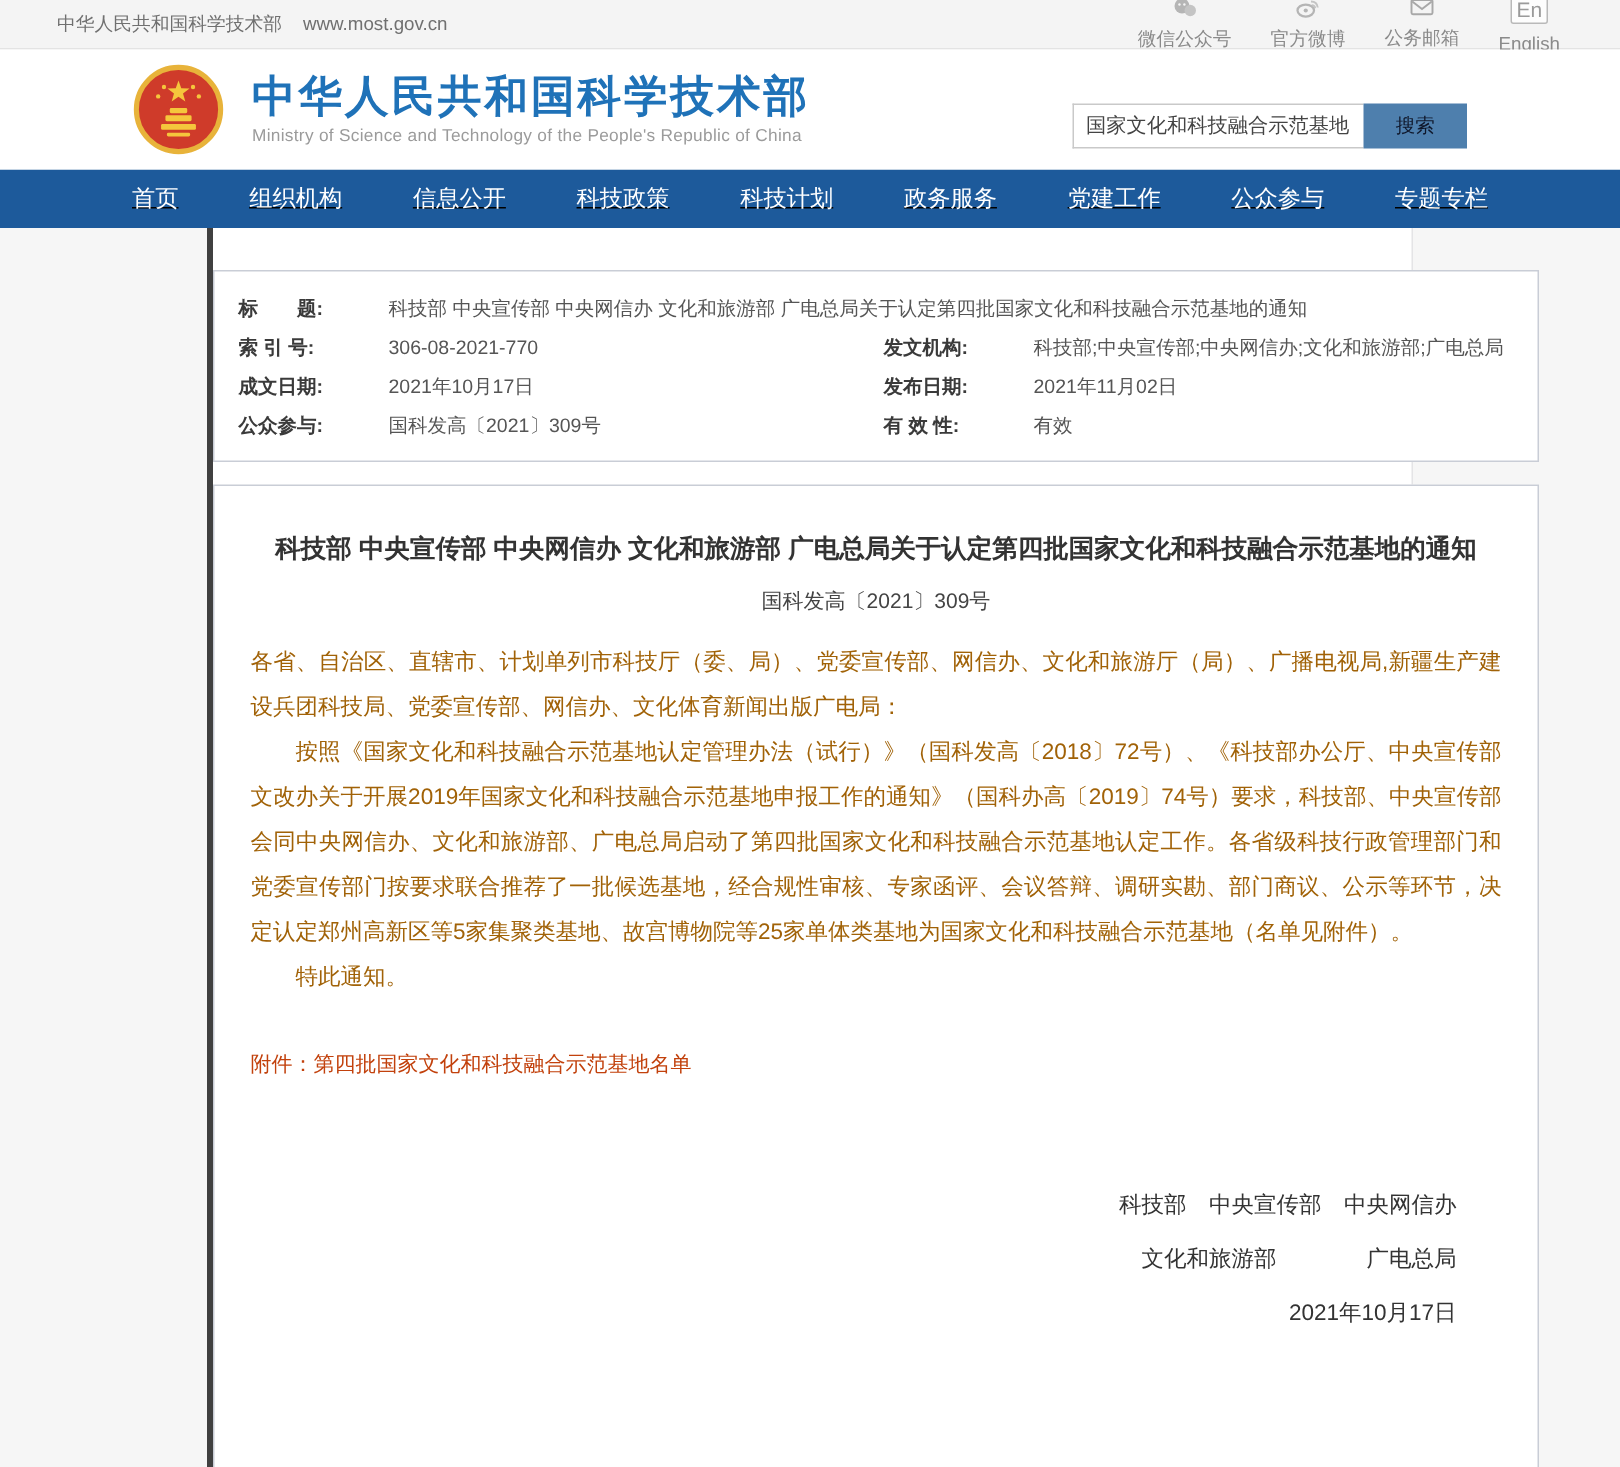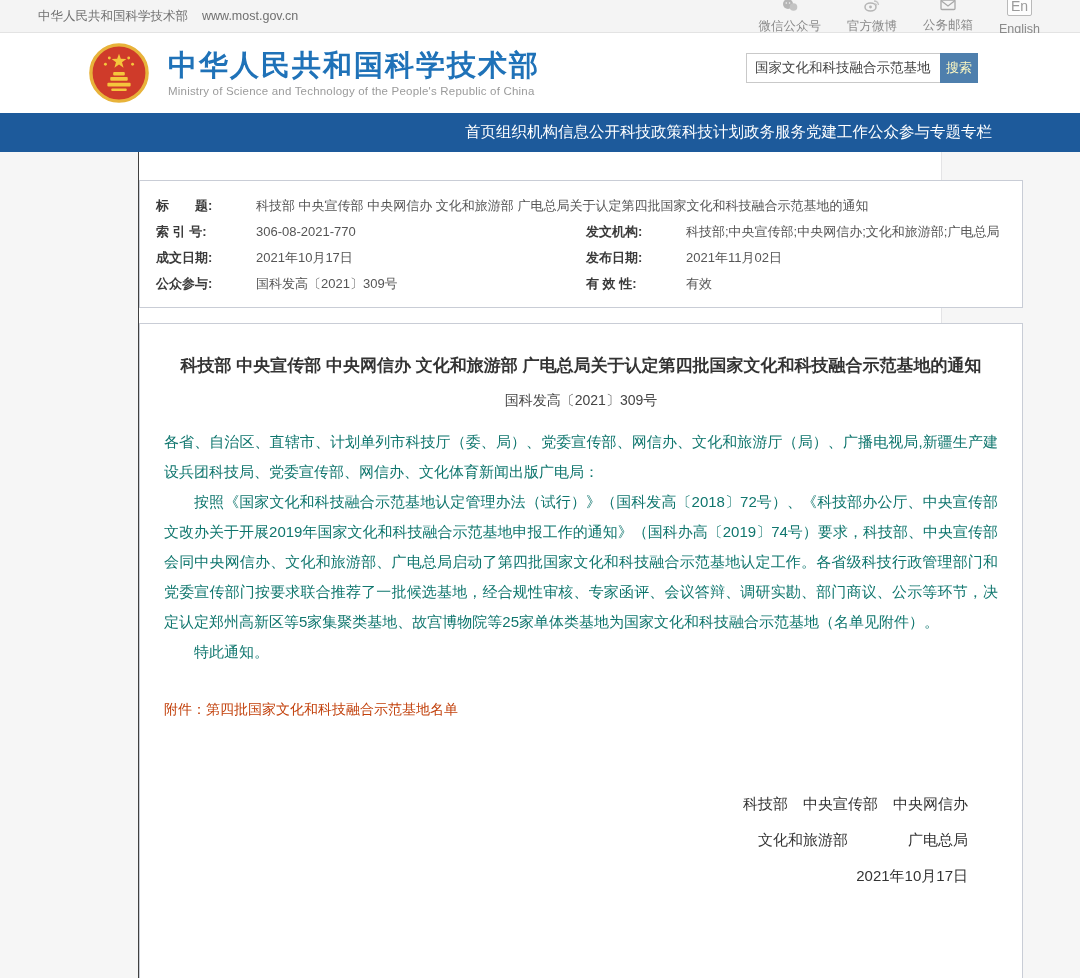--- a/index.html
+++ b/index.html
@@ -24,7 +24,7 @@
   .brand { margin-left:18px; }
   .brand-title { color:#1f72b8; font-size:29px; font-weight:bold; letter-spacing:2px; line-height:1.15; }
   .brand-sub { color:#9b9b9b; font-size:11.5px; margin-top:3px; letter-spacing:.2px; }
-  .searchbox { position:absolute; right:102px; top:20px; display:flex; }
+  .searchbox { position:absolute; right:102px; top:36px; display:flex; }
   .search-input { width:194px; height:30px; border:1px solid #c9c9c9; border-right:none;
     padding:0 8px; font-size:13.5px; color:#444; outline:none; background:#fff;
     font-family:"Liberation Sans","DejaVu Sans",sans-serif; }

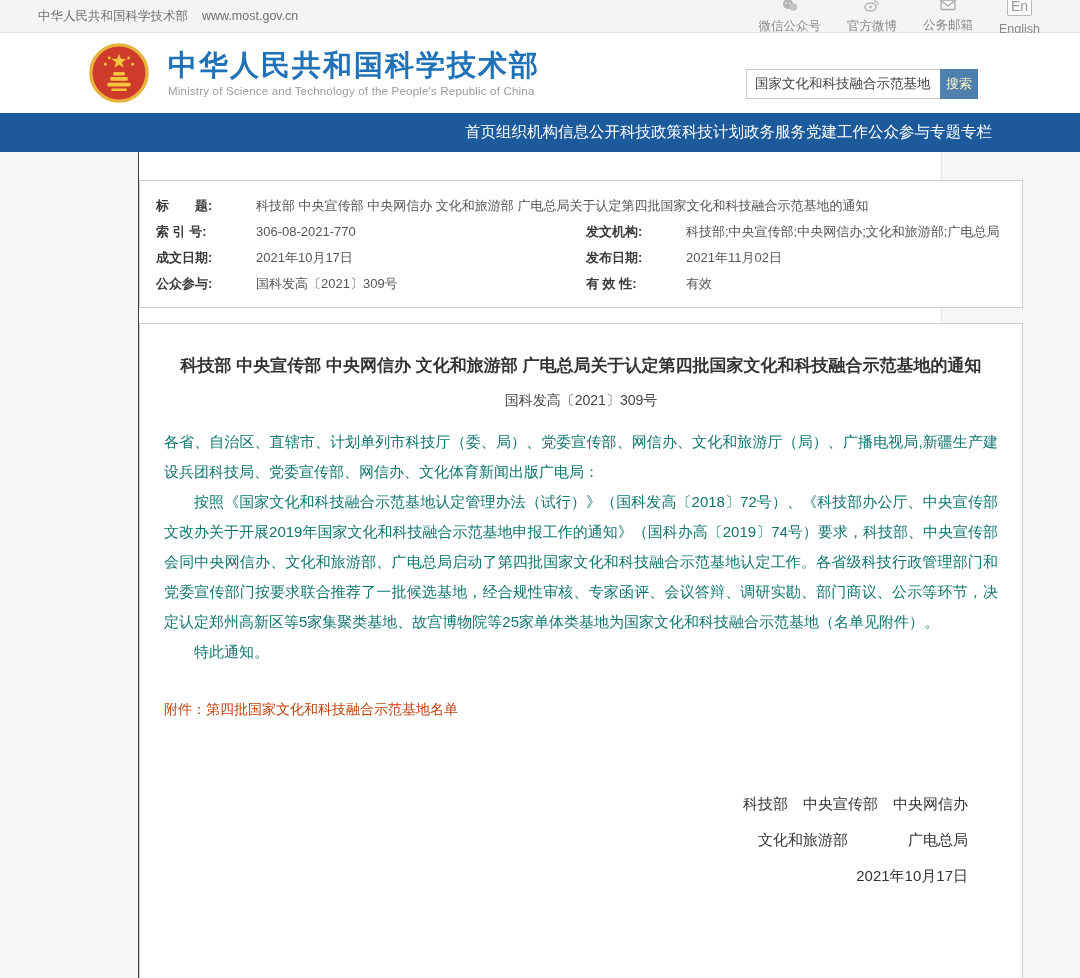--- a/index.html
+++ b/index.html
@@ -28,7 +28,7 @@
   .search-input { width:194px; height:30px; border:1px solid #c9c9c9; border-right:none;
     padding:0 8px; font-size:13.5px; color:#444; outline:none; background:#fff;
     font-family:"Liberation Sans","DejaVu Sans",sans-serif; }
-  .search-btn { width:38px; height:30px; background:#4e7fad; color:#fef9c3; border:none;
+  .search-btn { width:69px; height:30px; background:#4e7fad; color:#0f172a; border:none;
     font-size:13px; cursor:pointer; font-family:"Liberation Sans","DejaVu Sans",sans-serif; }
 
   

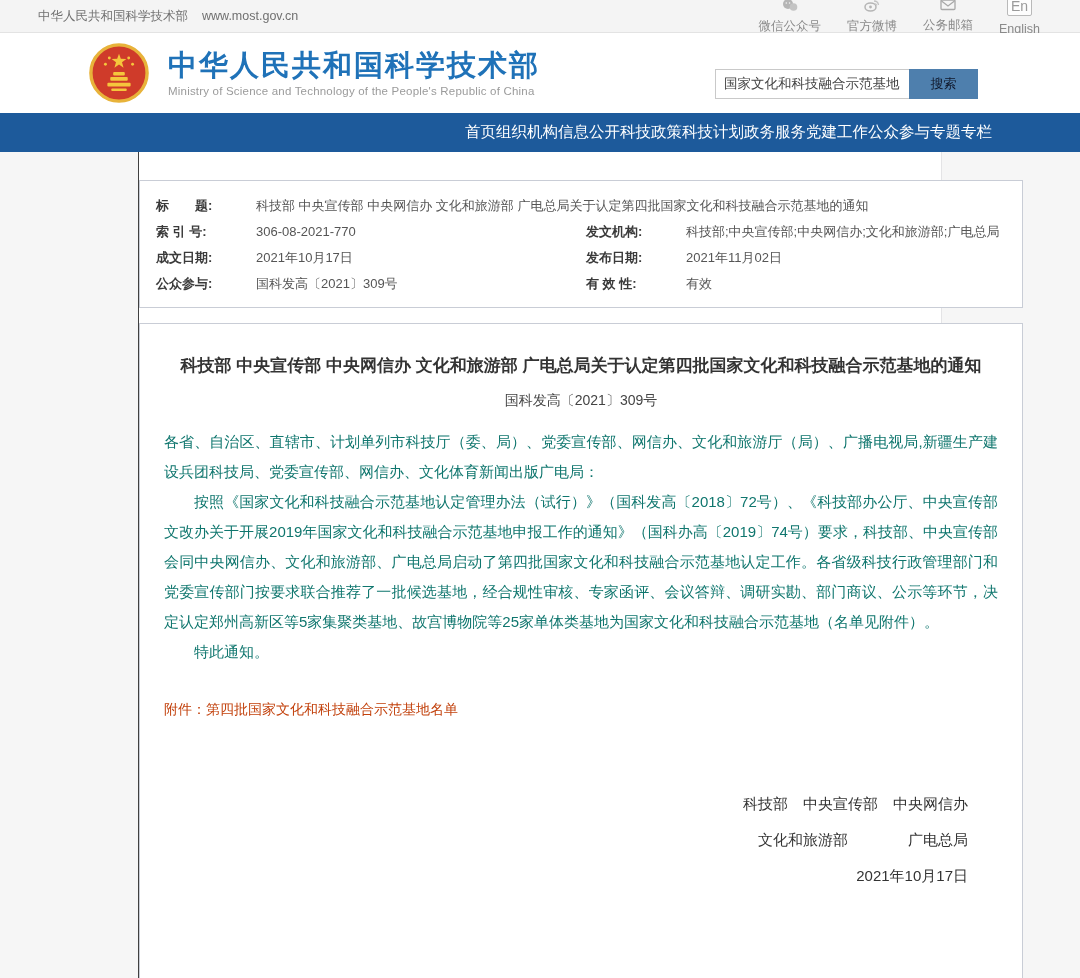--- a/index.html
+++ b/index.html
@@ -33,7 +33,7 @@
 
   
   .nav { height:39px; background:#1d5a9b; display:flex; align-items:center;
-    justify-content:flex-end; padding:0 88px; }
+    justify-content:space-between; padding:0 88px;text-decoration:underline; }
   .nav-item { color:#ffffff; font-size:15.5px; cursor:pointer; white-space:nowrap; }
 
   

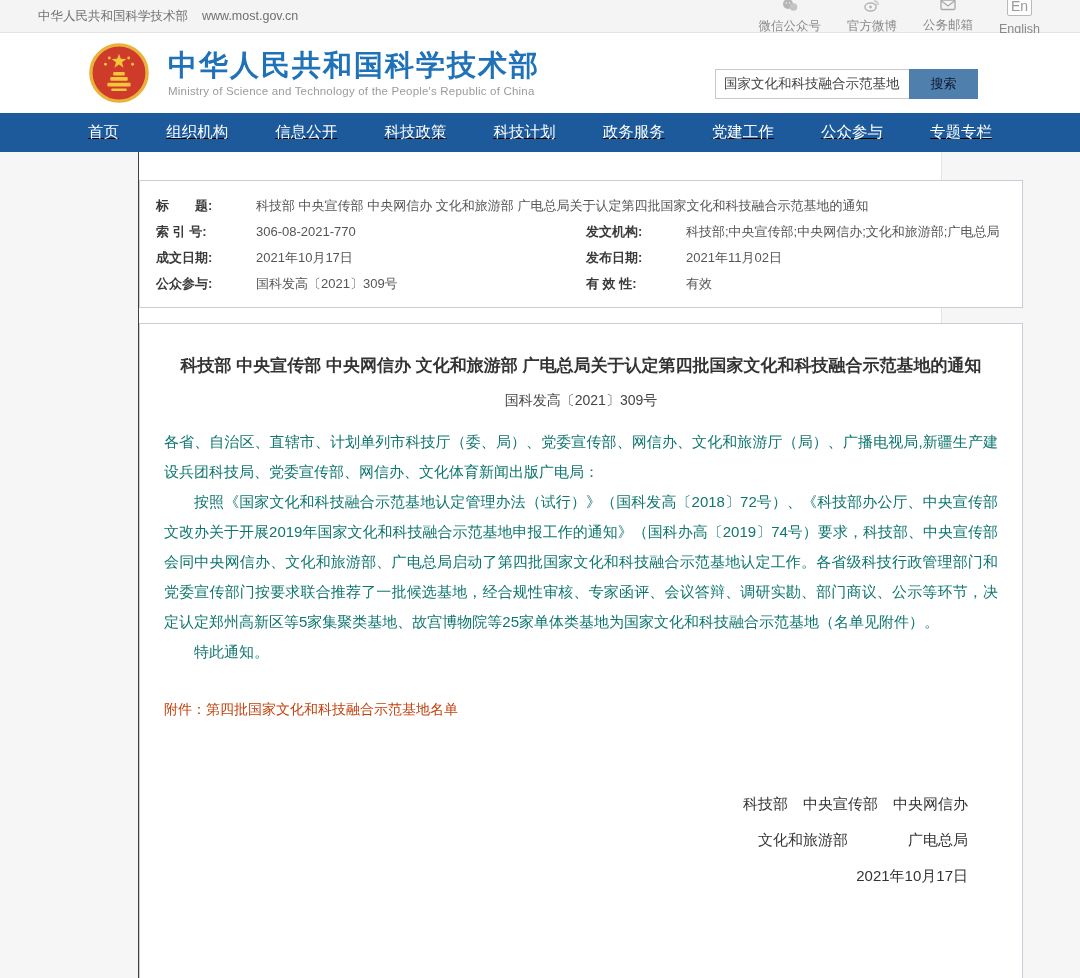--- a/index.html
+++ b/index.html
@@ -39,7 +39,7 @@
   
   .content-outer { height:826px; background:#f6f6f6; }
   .content-col { width:804px; height:100%; margin:0 auto; background:#ffffff;
-    border-left:1px solid #404040; border-right:1px solid #e4e4e6; padding-top:28px; }
+    border-left:4px solid #404040; border-right:1px solid #e4e4e6; padding-top:28px; }
 
   .meta-box { width:884px; margin:0 auto 15px; background:#fff;
     border:1px solid #c9cdd6; padding:12px 20px 10px 16px; }

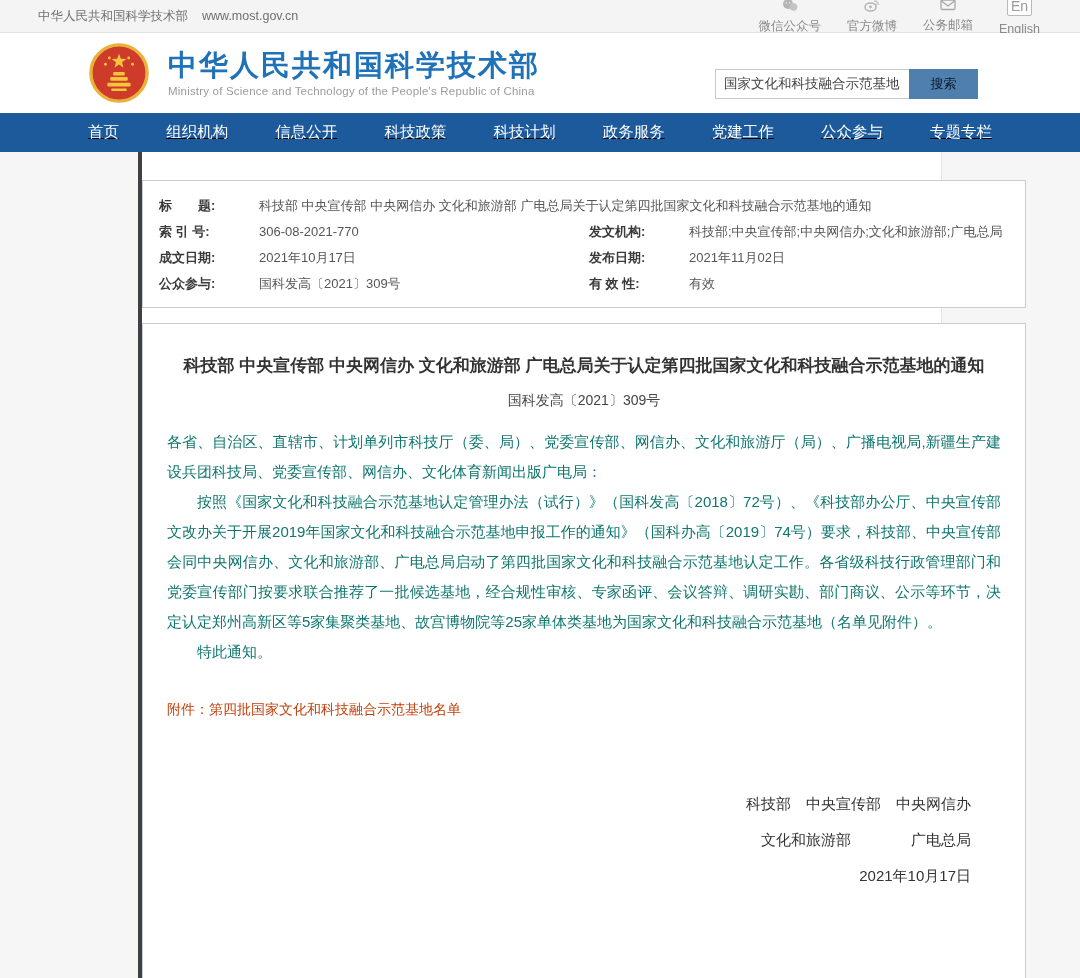--- a/index.html
+++ b/index.html
@@ -54,7 +54,7 @@
   .doc-title { text-align:center; font-size:17px; font-weight:bold; color:#333;
     line-height:1.6; }
   .doc-number { text-align:center; font-size:14px; color:#444; margin:13px 0 17px; }
-  .doc-body p { font-size:15px; color:#0f766e; line-height:30px; text-align:justify; }
+  .doc-body p { font-size:15px; color:#a16207; line-height:30px; text-align:justify; }
   .doc-body p.indent { text-indent:2em; }
   .attachment { font-size:14px; color:#c2410c; margin-top:27px; line-height:30px; }
   .signature { margin-top:62px; text-align:right; font-size:15px; color:#333;

